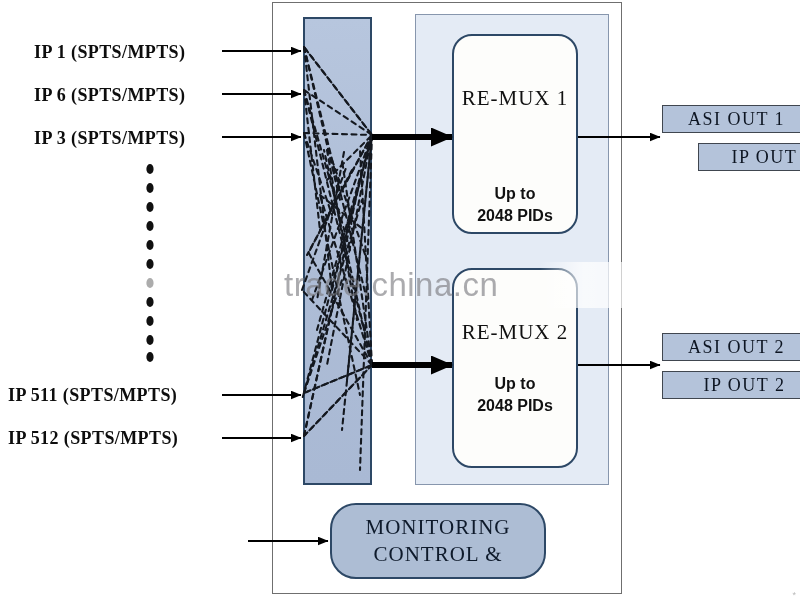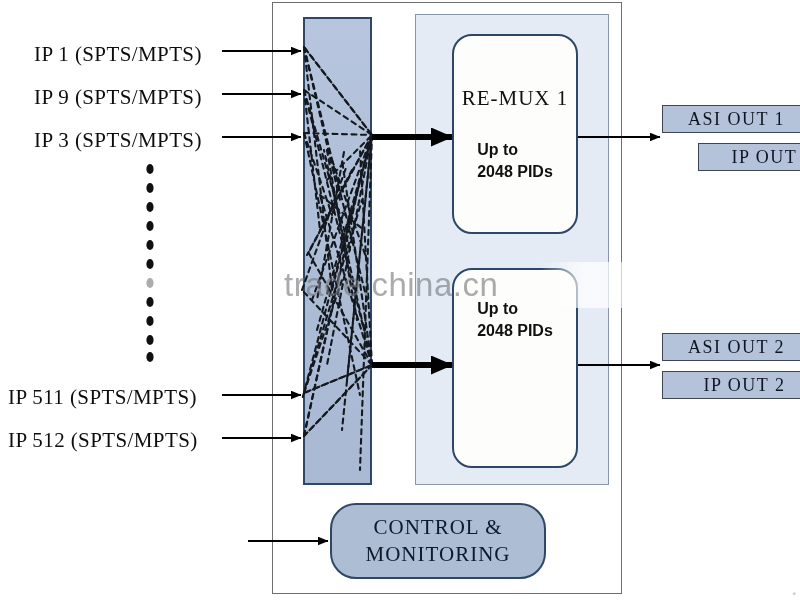--- a/index.html
+++ b/index.html
@@ -142,10 +142,11 @@
   .in-label {
     position: absolute;
     font-family: "Liberation Serif", serif;
-    font-size: 21px;
+    font-size: 18px;
     color: #0d0d0d;
     white-space: nowrap;
     letter-spacing: 0.4px;
+    font-weight: bold;
   }
   .lbl-ip1   { left: 34px;  top: 42px;  }
   .lbl-ip2   { left: 34px;  top: 85px;  }

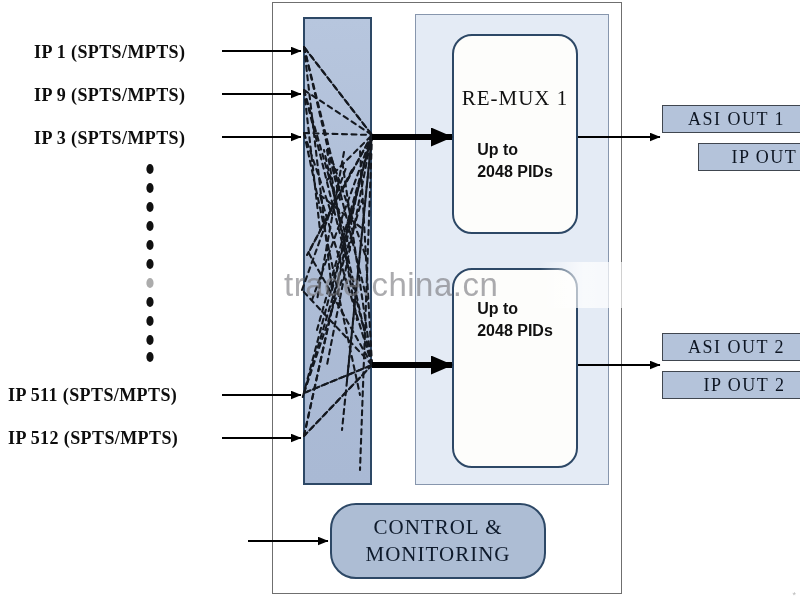--- a/index.html
+++ b/index.html
@@ -290,7 +290,7 @@
   <div class="out-box out-ip2">IP OUT 2</div>
 
   <div class="in-label lbl-ip1">IP 1  (SPTS/MPTS)</div>
-  <div class="in-label lbl-ip2">IP 9  (SPTS/MPTS)</div>
+  <div class="in-label lbl-ip2">IP 6  (SPTS/MPTS)</div>
   <div class="in-label lbl-ip3">IP 3  (SPTS/MPTS)</div>
   <div class="in-label lbl-ip511">IP 511  (SPTS/MPTS)</div>
   <div class="in-label lbl-ip512">IP 512  (SPTS/MPTS)</div>

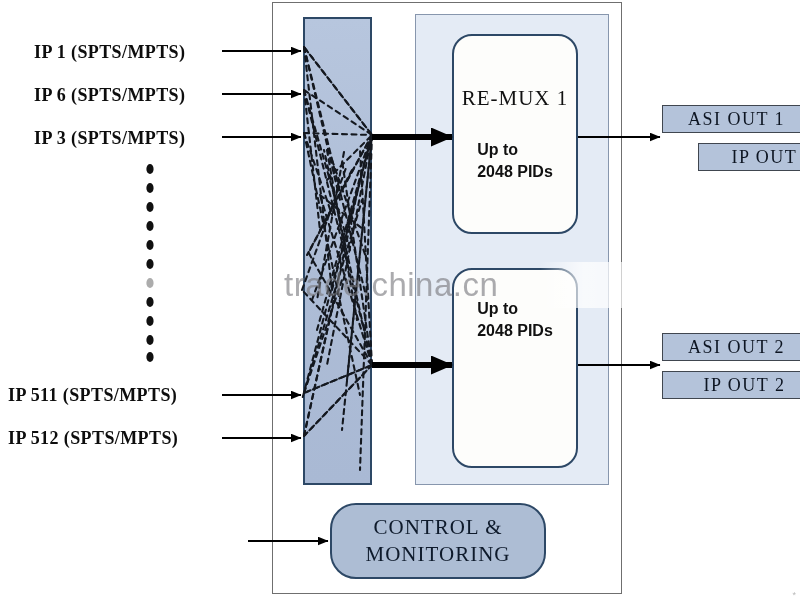--- a/index.html
+++ b/index.html
@@ -74,7 +74,7 @@
     align-items: center;
     justify-content: flex-start;
   }
-  .remux.one { left: 452px; top: 34px; height: 200px; }
+  .remux.one { left: 452px; top: 34px; height: 200px; gap: 44px; }
   .remux.two { left: 452px; top: 268px; height: 200px; }
   .remux-title {
     margin-top: 50px;

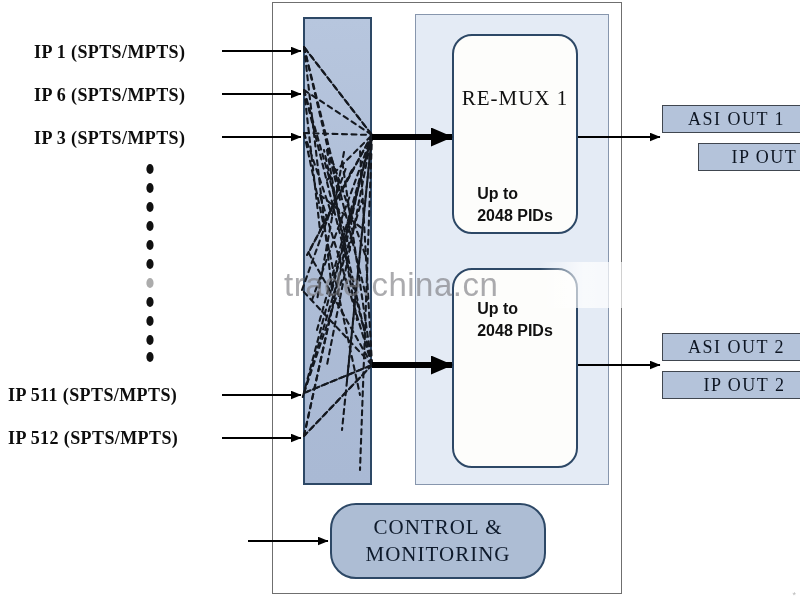--- a/index.html
+++ b/index.html
@@ -90,7 +90,7 @@
     font-weight: bold;
     font-size: 16px;
     color: #111111;
-    text-align: left;
+    text-align: center;
     line-height: 1.35;
   }
 

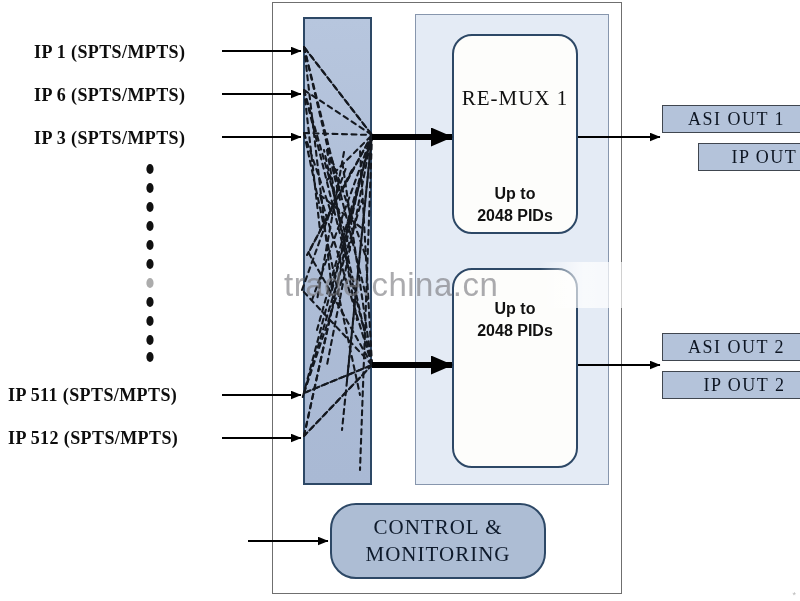--- a/index.html
+++ b/index.html
@@ -273,6 +273,7 @@
   </div>
 
   <div class="remux two">
+    <div class="remux-title">RE-MUX 2</div>
     <div class="remux-sub">
       <span>Up to</span><br>
       <span>2048 PIDs</span>

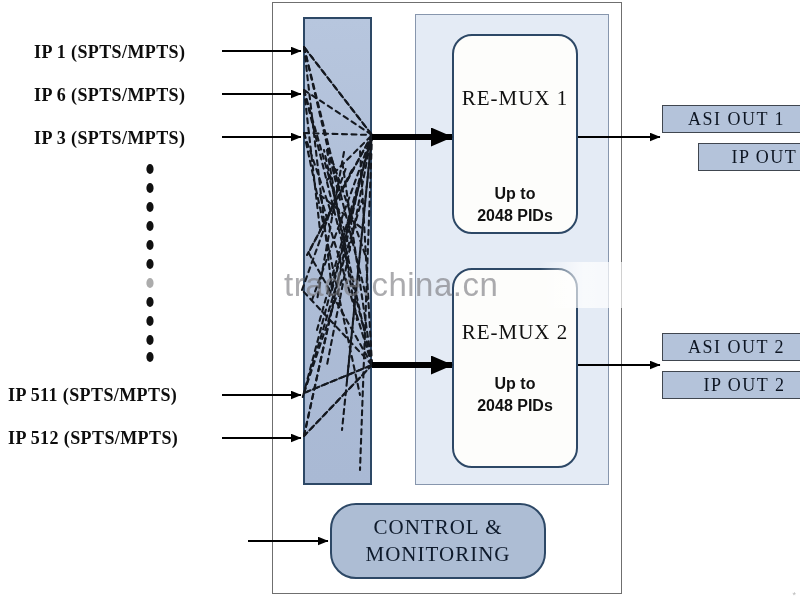--- a/index.html
+++ b/index.html
@@ -281,8 +281,8 @@
   </div>
 
   <div class="control-box">
+    <span>MONITORING</span>
     <span>CONTROL &amp;</span>
-    <span>MONITORING</span>
   </div>
 
   <div class="out-box out-asi1">ASI OUT 1</div>

